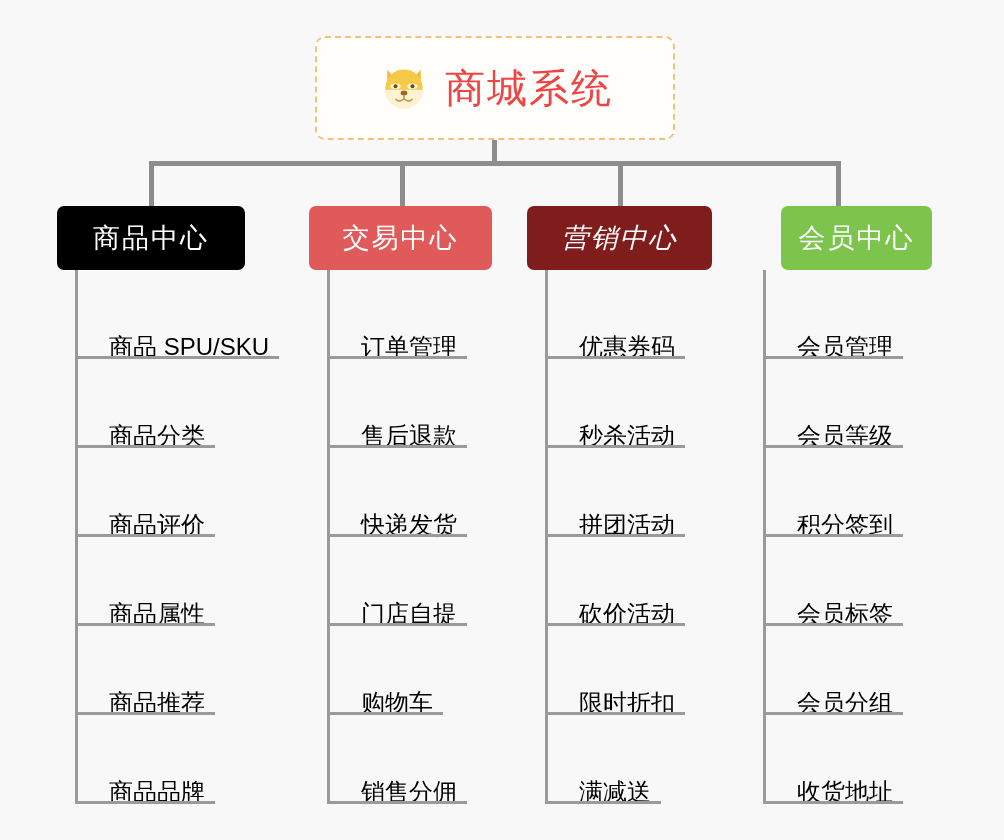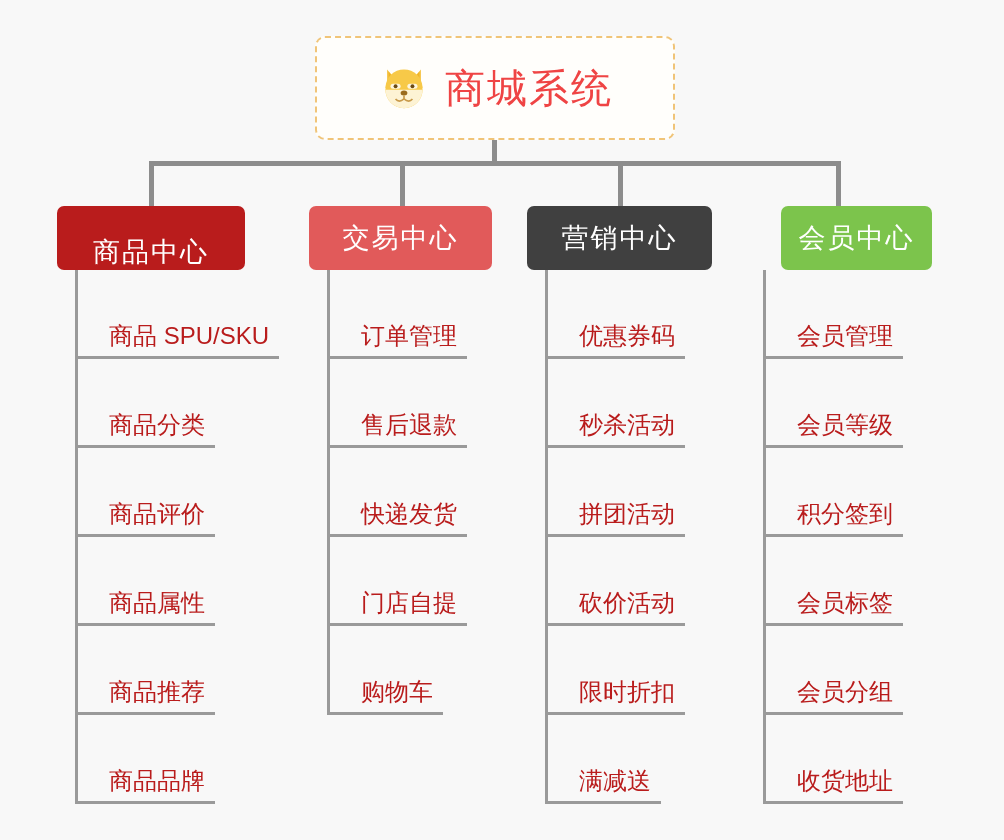--- a/index.html
+++ b/index.html
@@ -101,7 +101,7 @@
     letter-spacing: 2px;
     white-space: nowrap;
   }
-  .cat-header.c-blue   { background: #b91c1c; align-items: flex-end; }
+  .cat-header.c-blue   { background: #000000; }
   .cat-header.c-red    { background: #e15a5a; justify-content: center; }
   .cat-header.c-orange { background: #404040; }
   .cat-header.c-green  { background: #78c council; margin-left: 36px; }

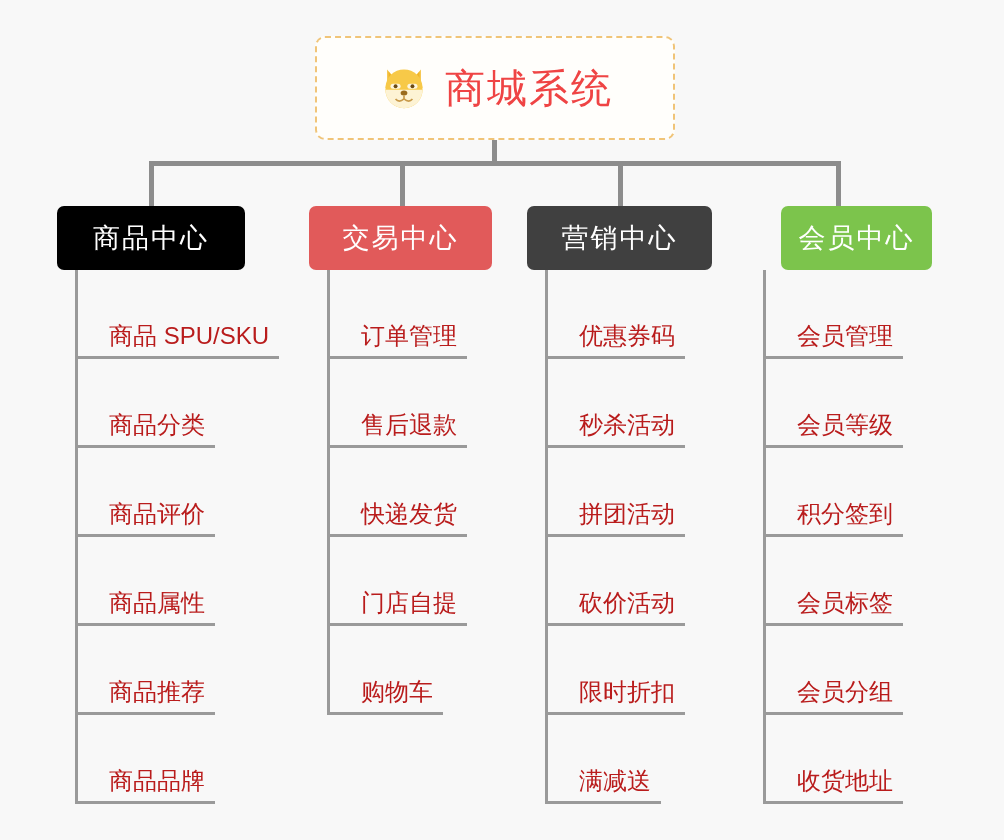--- a/index.html
+++ b/index.html
@@ -103,7 +103,7 @@
   }
   .cat-header.c-blue   { background: #000000; }
   .cat-header.c-red    { background: #e15a5a; justify-content: center; }
-  .cat-header.c-orange { background: #404040; }
+  .cat-header.c-orange { background: #7f1d1d; font-style: italic; }
   .cat-header.c-green  { background: #78c council; margin-left: 36px; }
   .cat-header.c-green  { background: #7cc44c; }
 

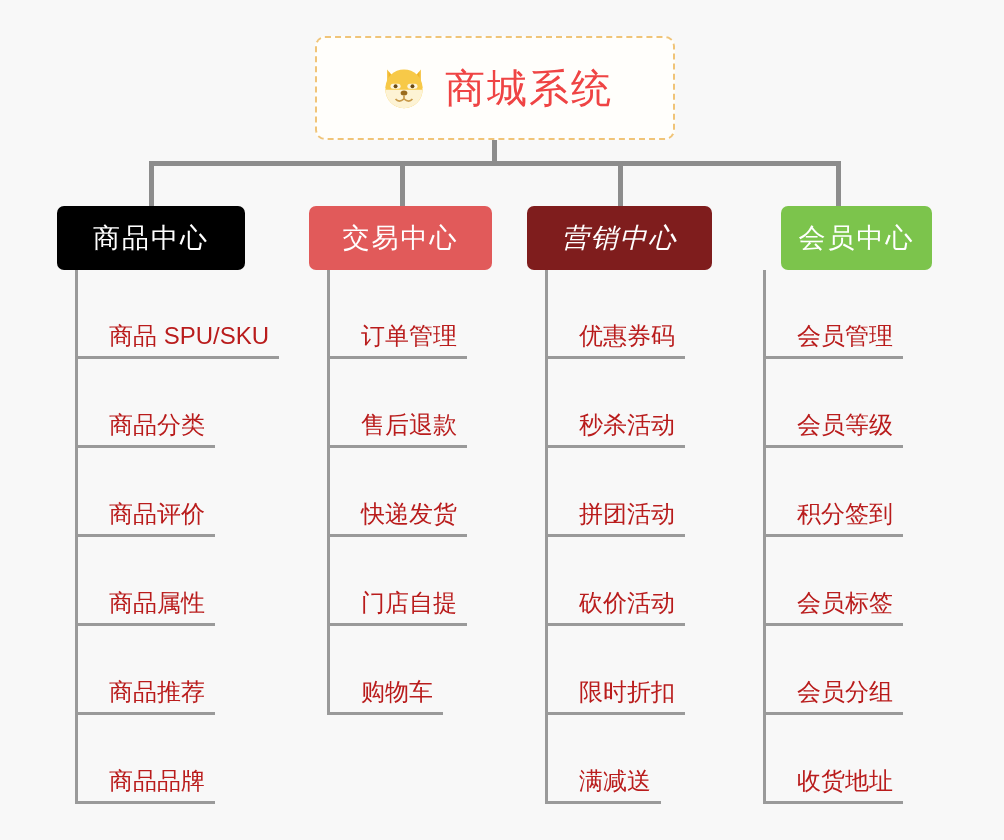--- a/index.html
+++ b/index.html
@@ -133,9 +133,8 @@
     position: relative;
     font-size: 24px;
     line-height: 1;
-    color: #b91c1c;
+    color: #000000;
     white-space: nowrap;
-    padding-bottom: 11px;
   }
   .leaf-underline {
     position: absolute;

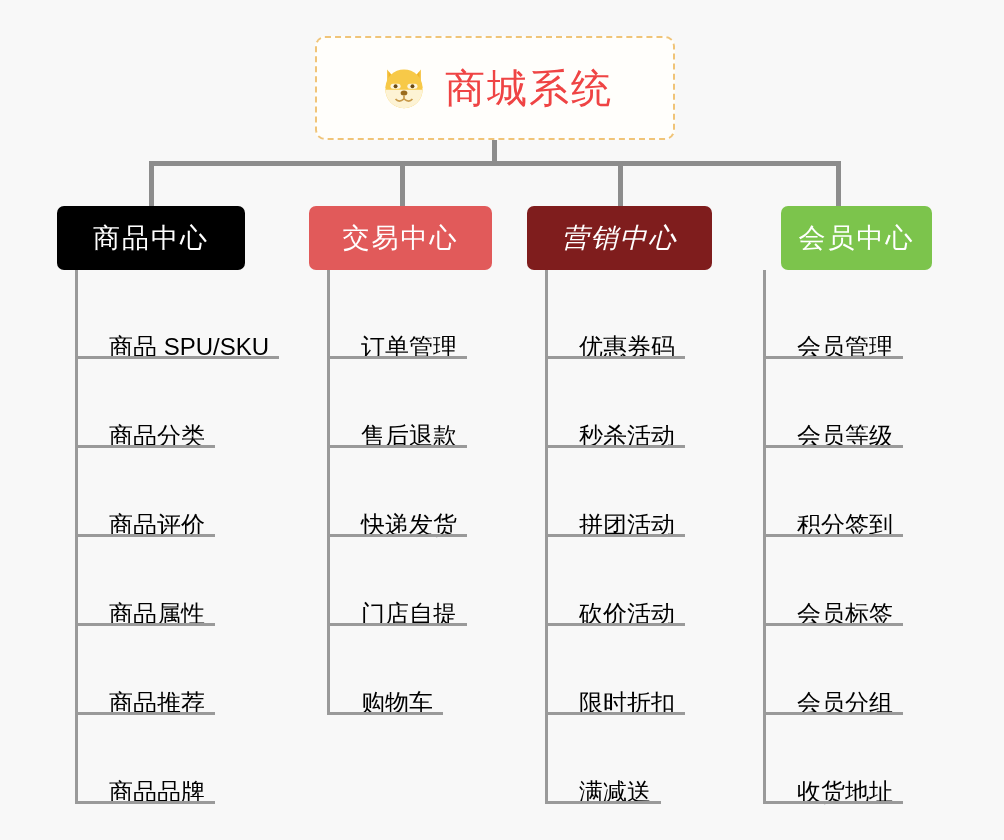--- a/index.html
+++ b/index.html
@@ -236,6 +236,10 @@
         <div class="leaf-label">购物车</div>
       <div class="leaf-underline" style="width: 116px;"></div>
         </div>
+      <div class="leaf">
+        <div class="leaf-label">销售分佣</div>
+      <div class="leaf-underline" style="width: 140px;"></div>
+        </div>
     </div>
   </div>
 

